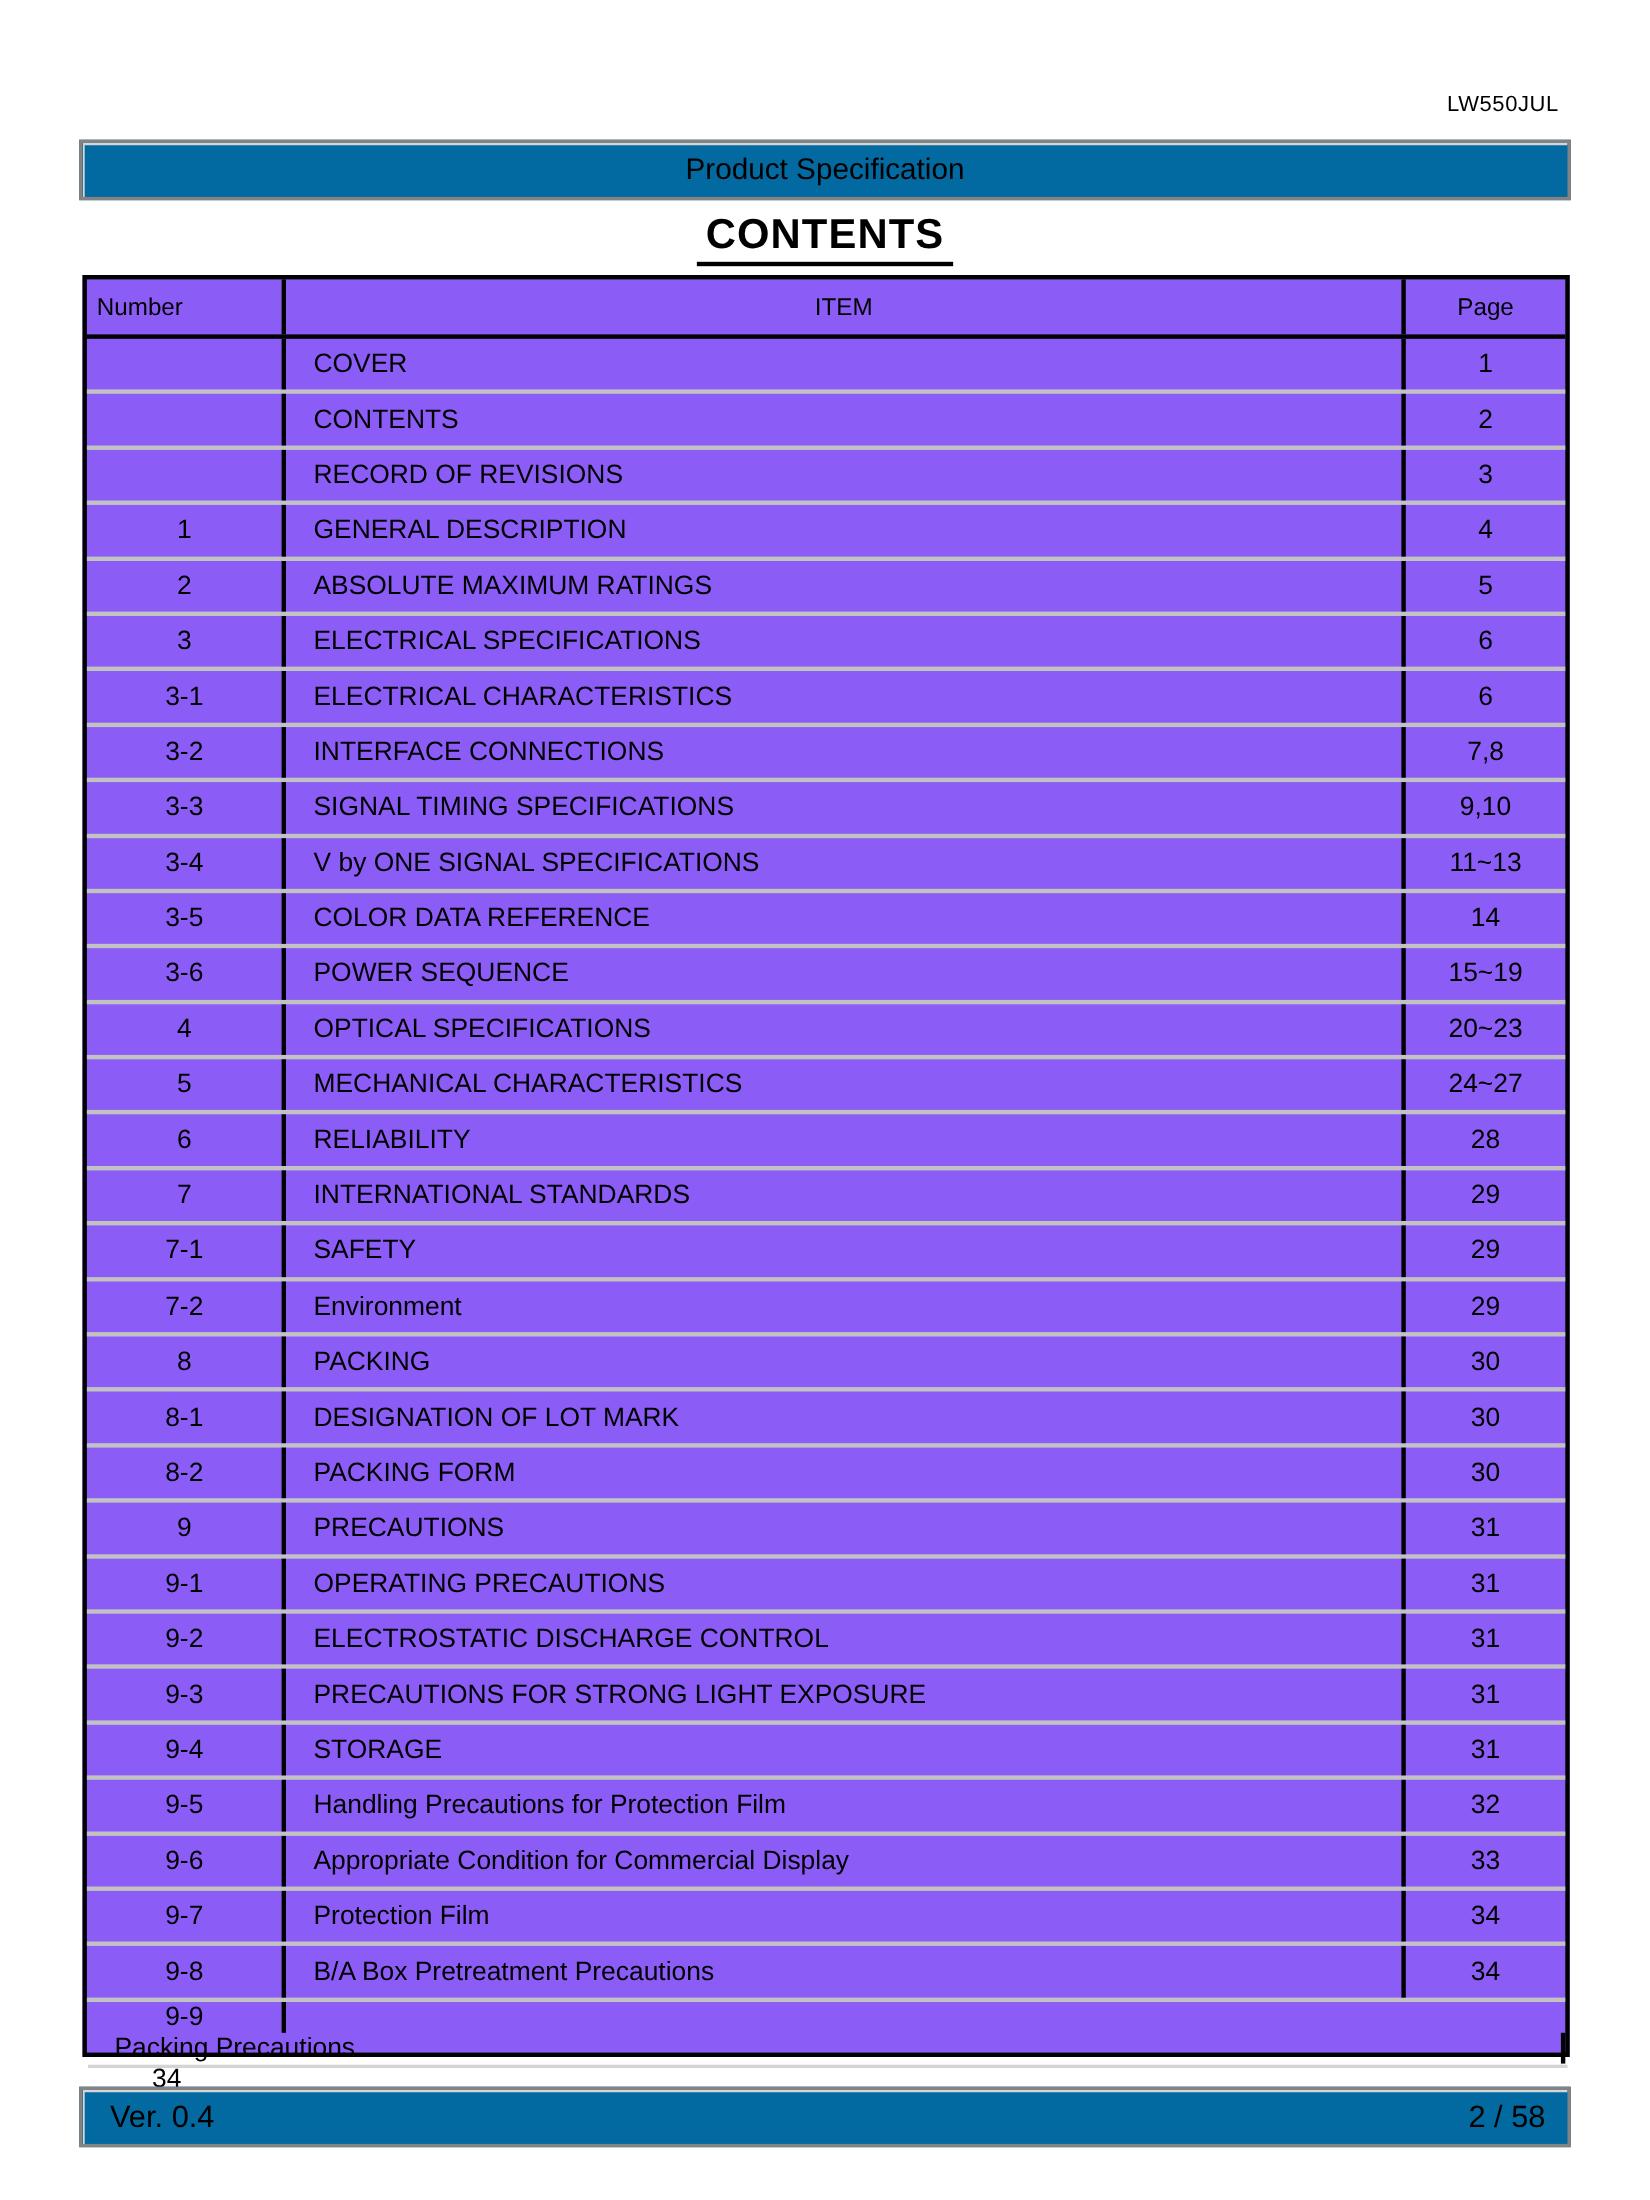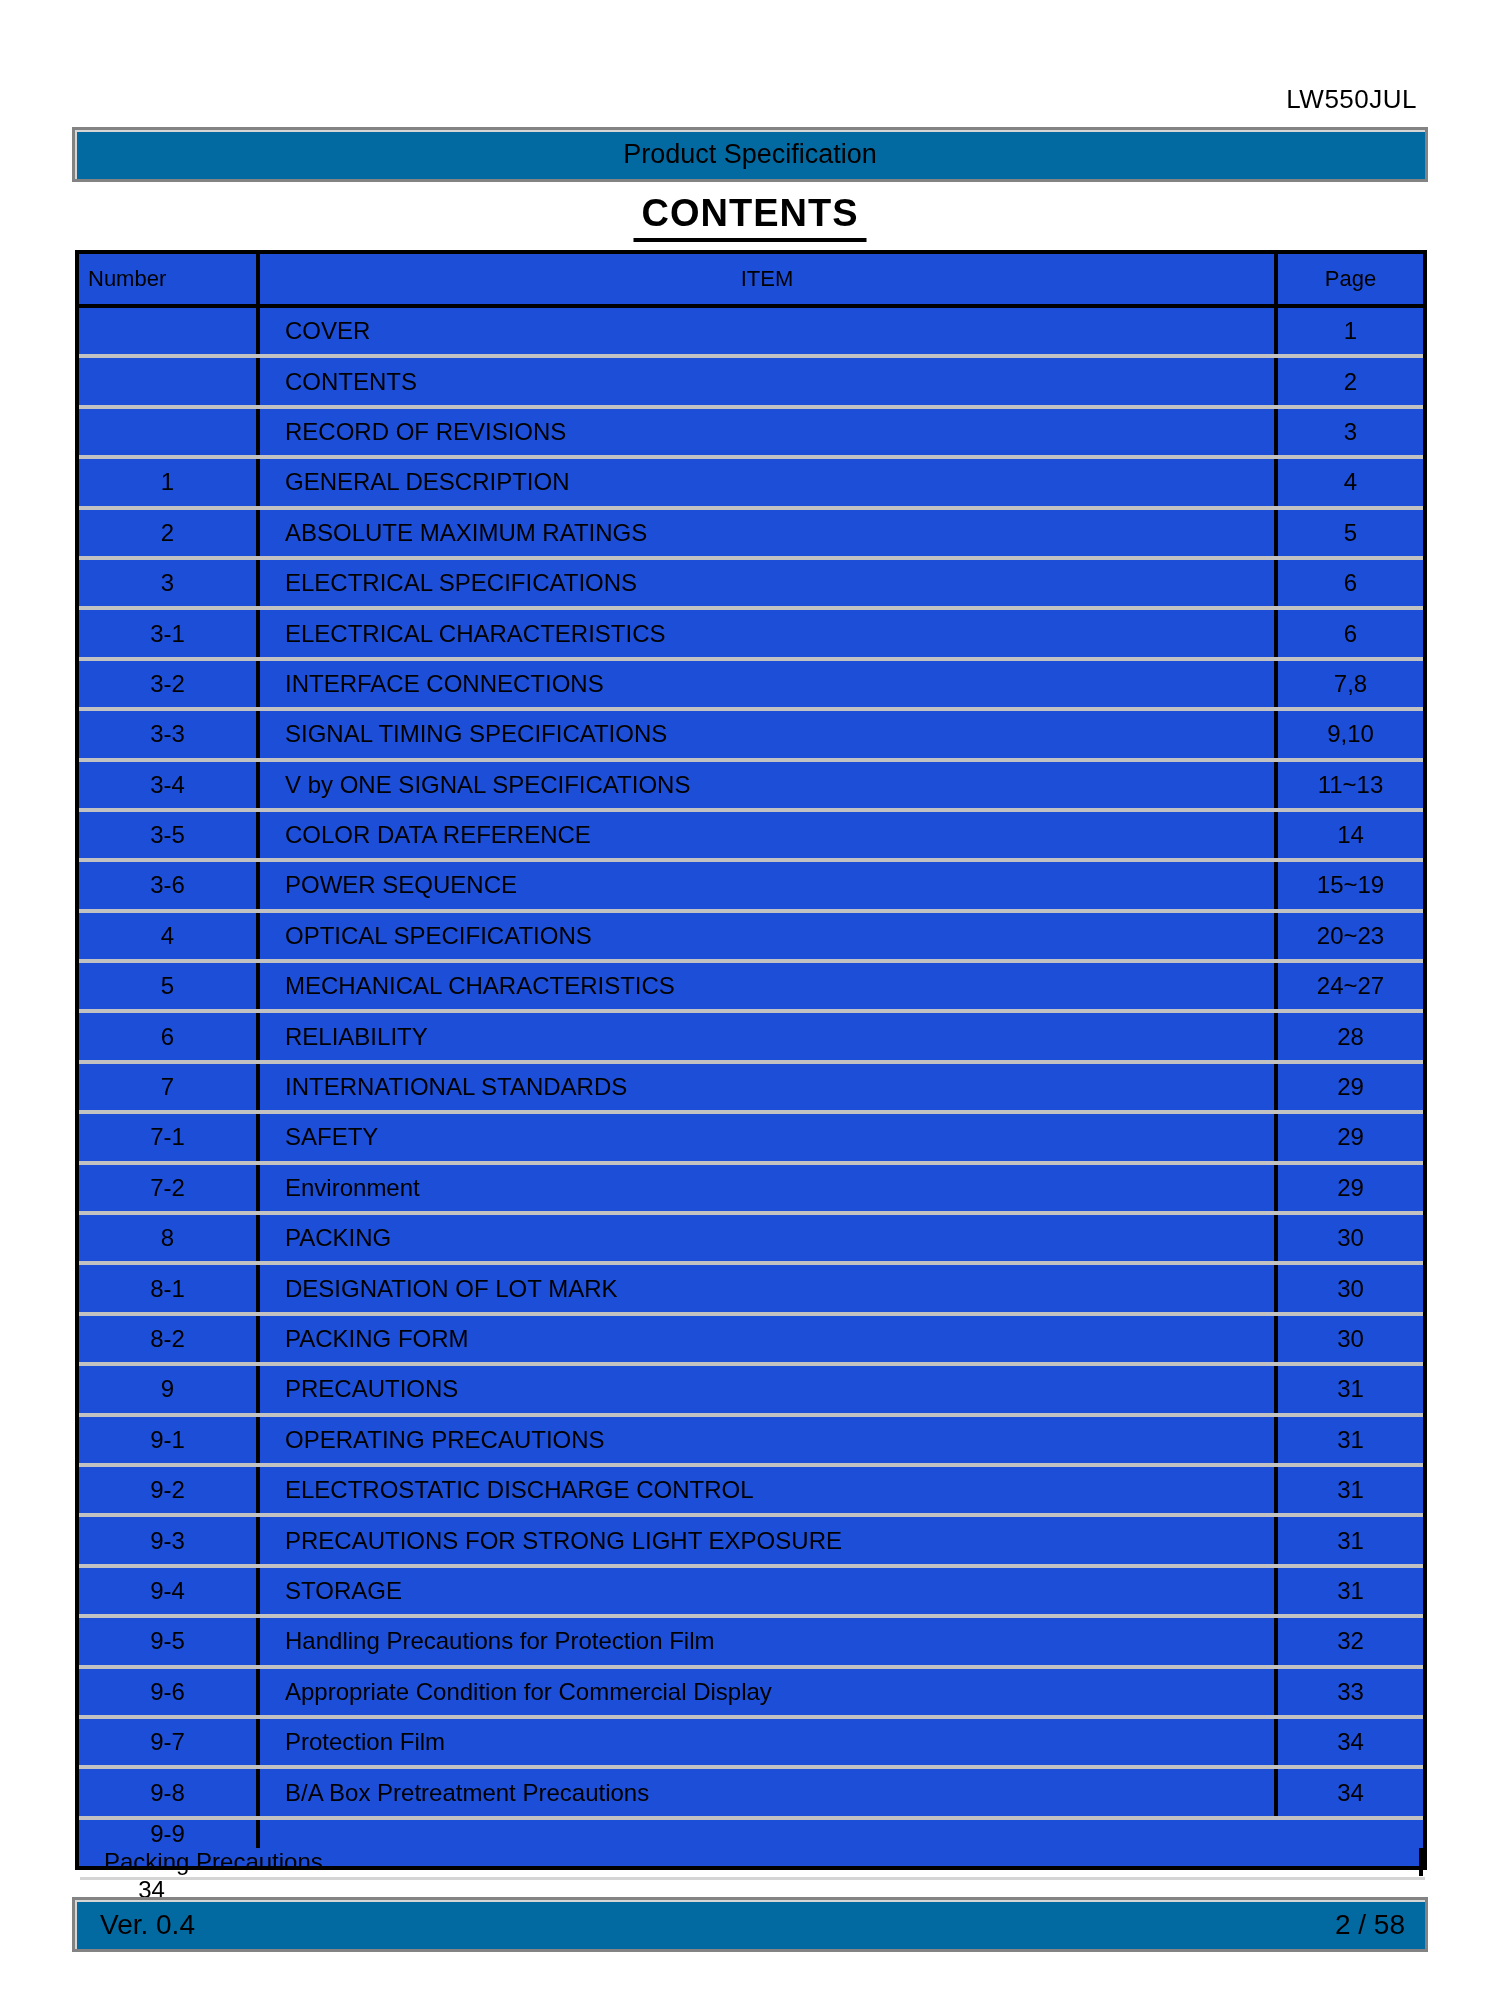--- a/index.html
+++ b/index.html
@@ -9,7 +9,7 @@
     -webkit-font-smoothing:antialiased;
   }
   .model{
-    position:absolute;top:84px;right:83px;font-size:26px;letter-spacing:0.5px;
+    position:absolute;top:84px;right:83px;font-size:20px;letter-spacing:0.5px;
   }
   .graybar{
     position:absolute;left:72px;width:1356px;height:55px;box-sizing:border-box;

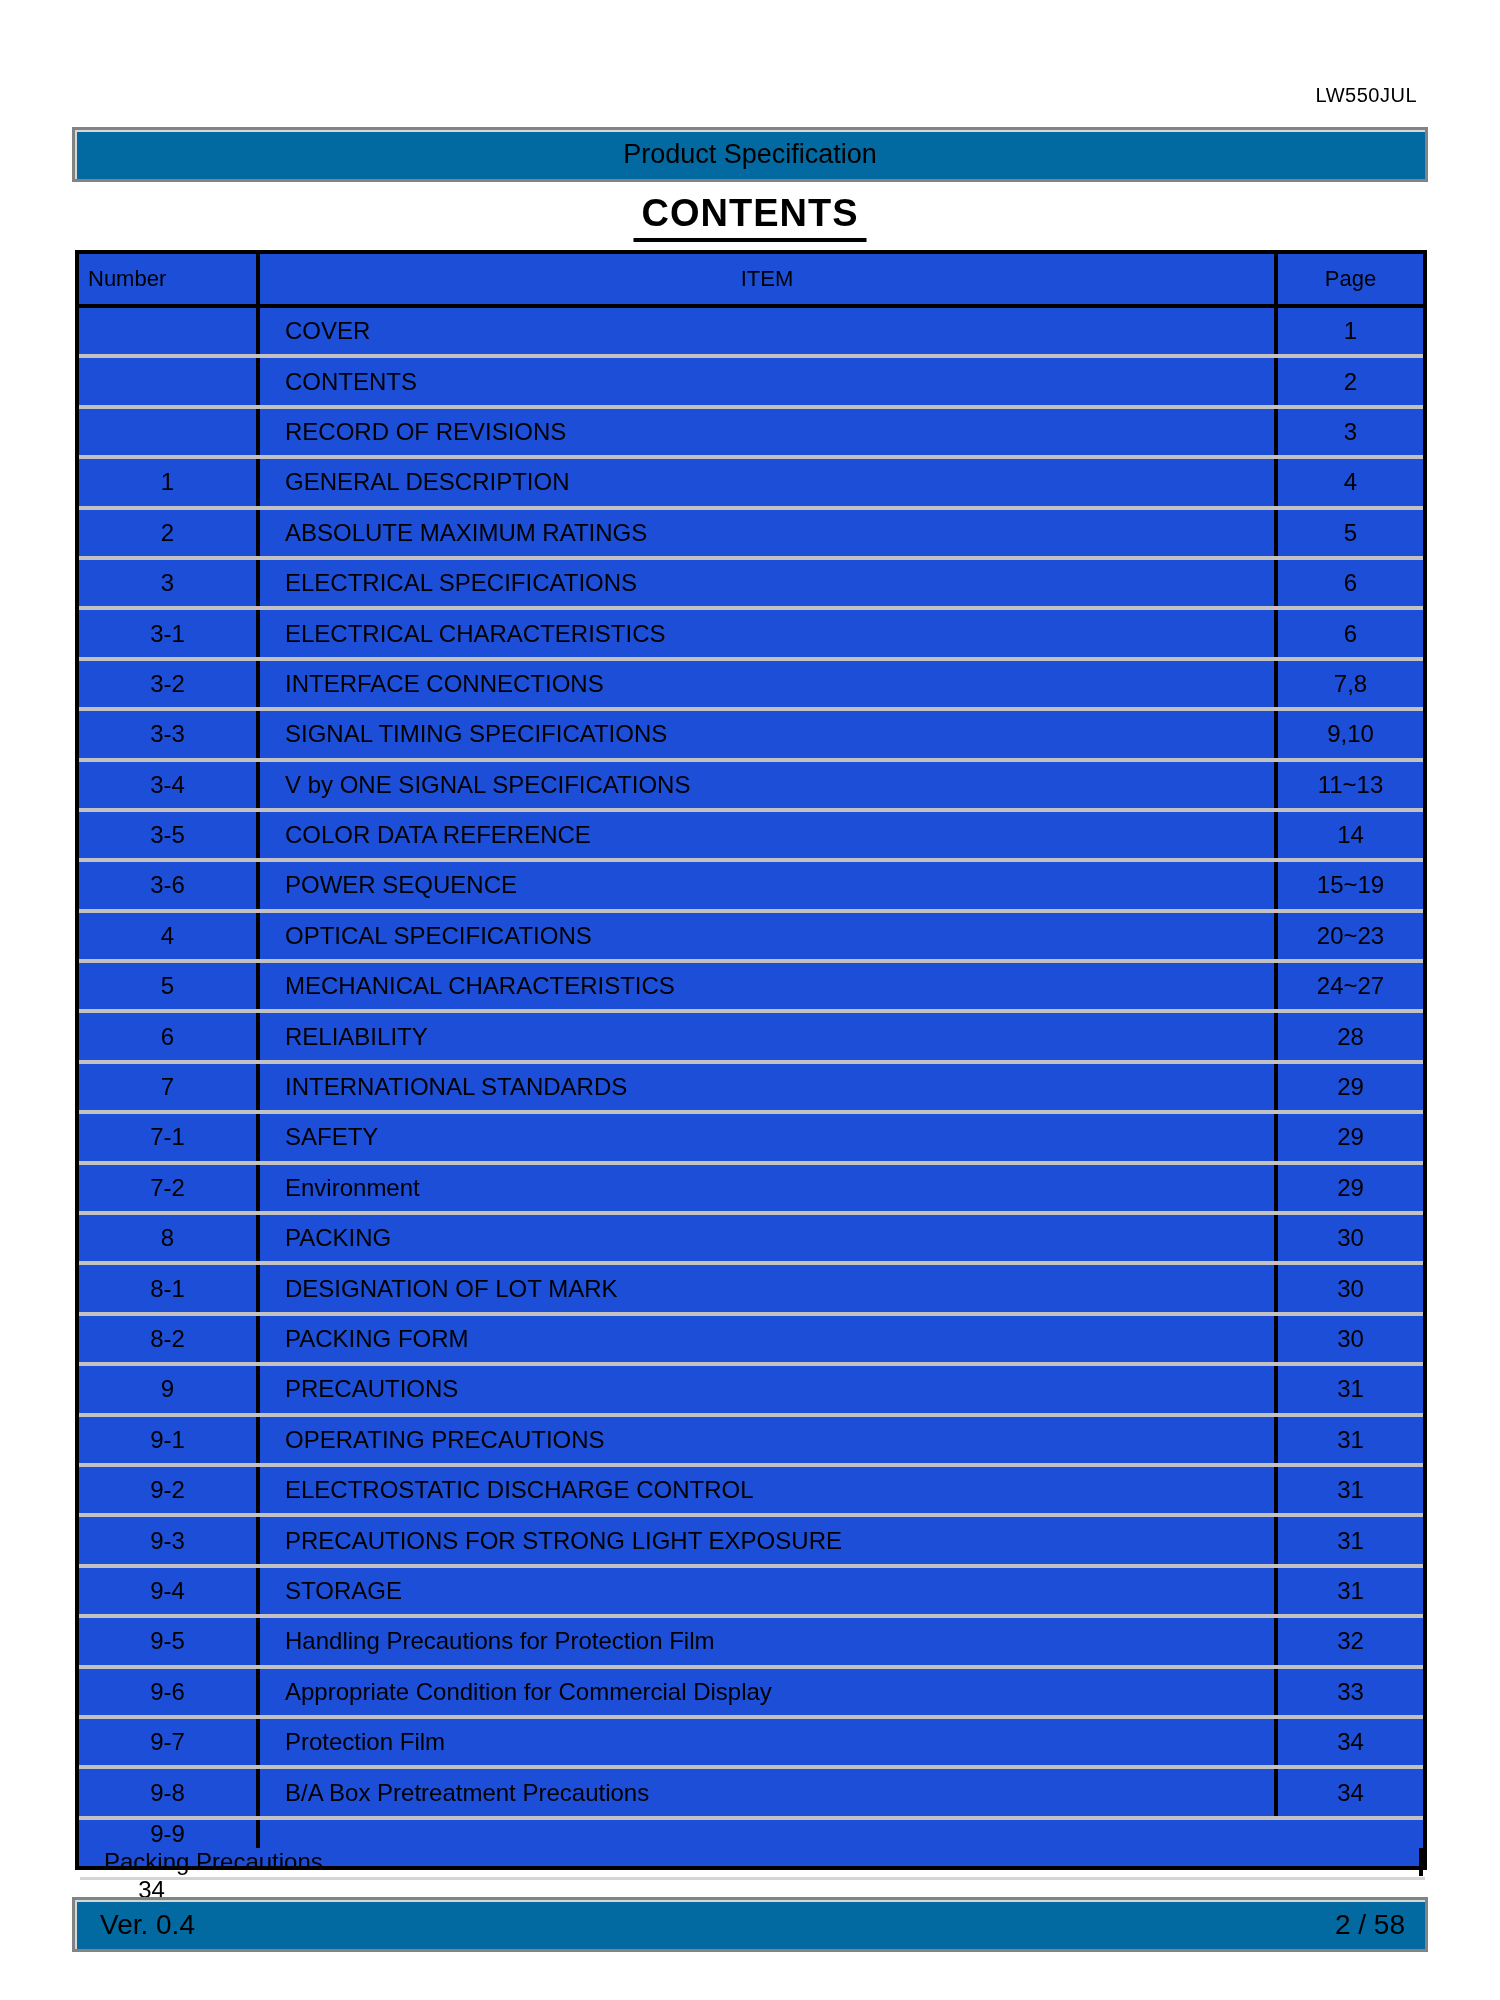--- a/index.html
+++ b/index.html
@@ -26,7 +26,7 @@
   .toc{
     position:absolute;left:75px;top:250px;width:1352px;height:1620px;
     box-sizing:border-box;border:4px solid #000;
-    display:flex;flex-direction:column;background:#1d4ed8;
+    display:flex;flex-direction:column;background:#8b5cf6;
   }
   .tr{display:flex;flex:1;border-bottom:4px solid #c2c2c2;min-height:0;}
   .tr:last-child{border-bottom:none;flex-direction:column;}

